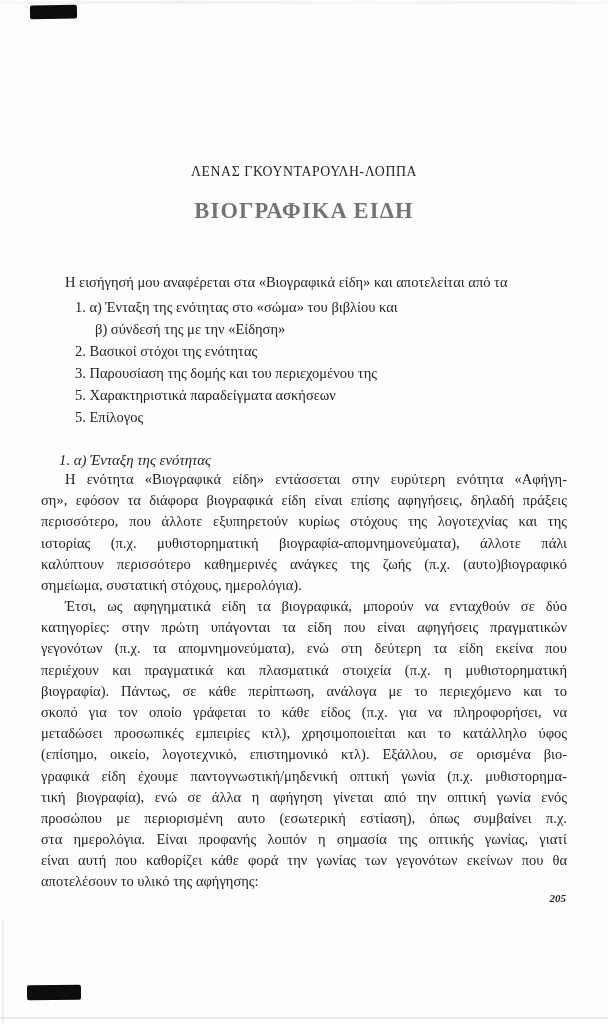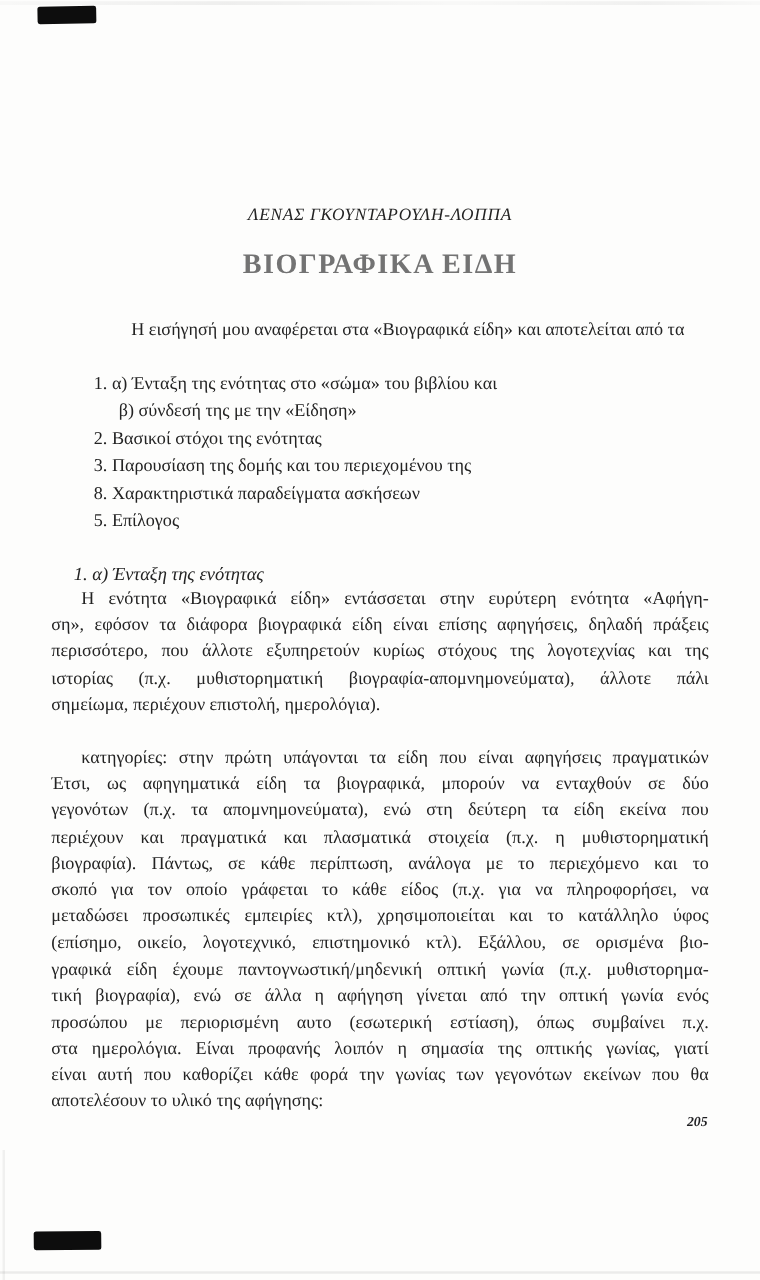--- a/index.html
+++ b/index.html
@@ -31,7 +31,7 @@
 
   .author {
     position: absolute; top: 164px; left: 0; width: 100%;
-    text-align: center; font-style: italic;
+    text-align: center; 
     font-size: 13.8px; letter-spacing: 0.6px; line-height: 16px;
   }
   .title {

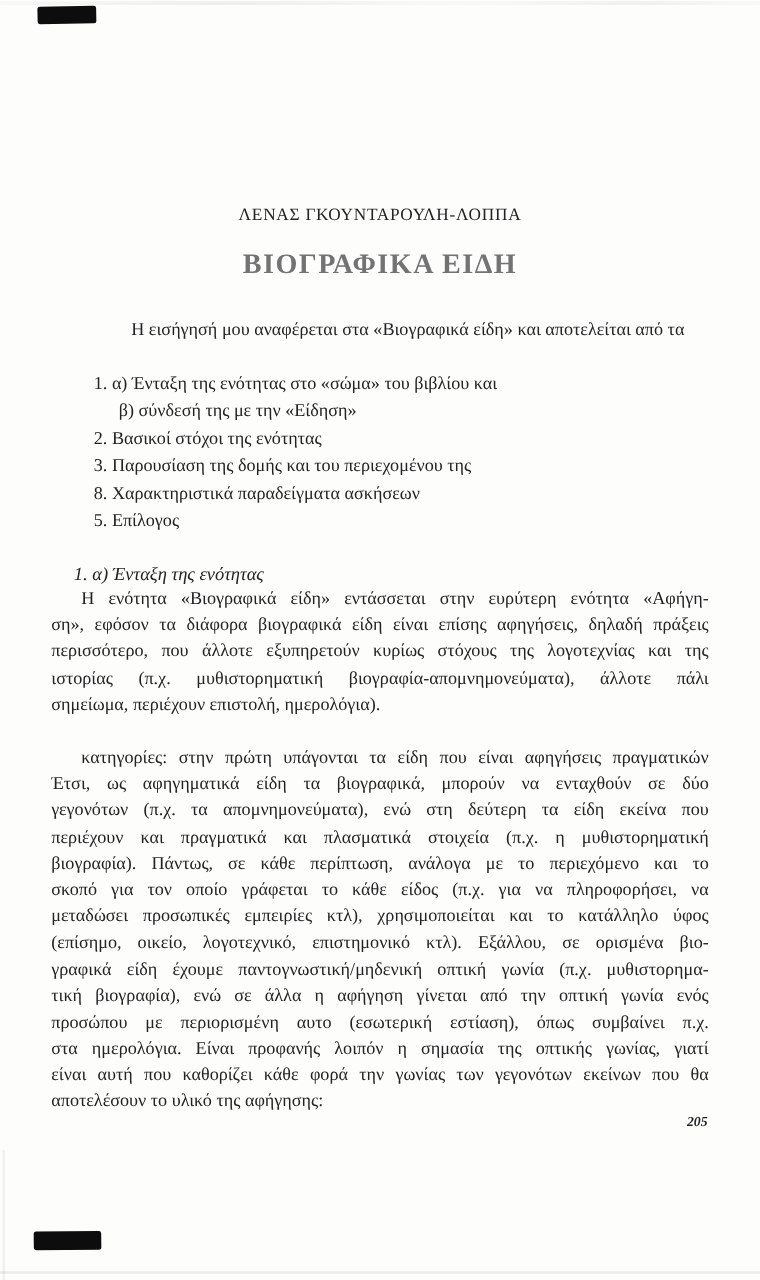--- a/index.html
+++ b/index.html
@@ -43,7 +43,7 @@
 
   .textblock { position: absolute; left: 41px; width: 526px; font-size: 14.5px; }
 
-  .intro { top: 254px; margin-left: 40px; }
+  .intro { top: 272px; }
   .intro .line { line-height: 21px; }
   .intro .line:first-child { text-indent: 24px; text-align: justify; text-align-last: justify; }
   .intro .line:last-child { text-align-last: left; }

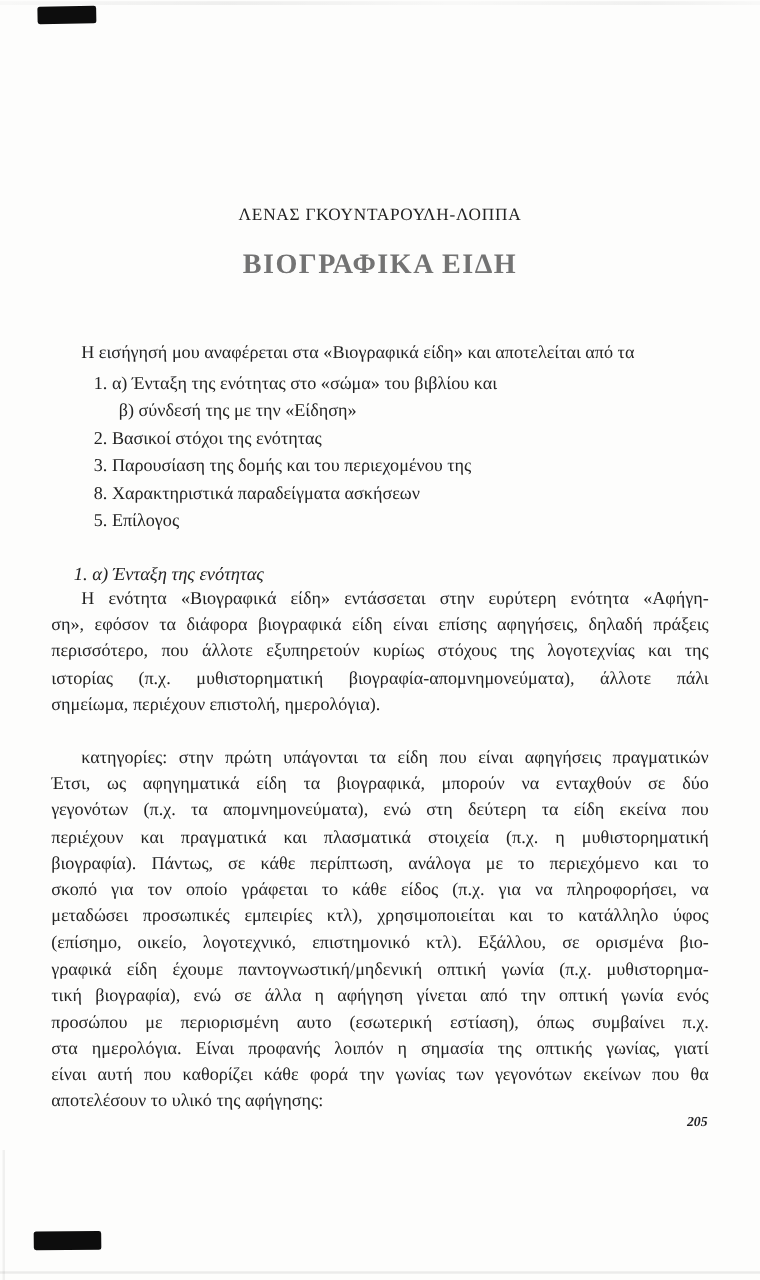--- a/index.html
+++ b/index.html
@@ -95,7 +95,7 @@
       <div class="line sub">β) σύνδεσή της με την «Είδηση»</div>
       <div class="line">2. Βασικοί στόχοι της ενότητας</div>
       <div class="line">3. Παρουσίαση της δομής και του περιεχομένου της</div>
-      <div class="line">8. Χαρακτηριστικά παραδείγματα ασκήσεων</div>
+      <div class="line">5. Χαρακτηριστικά παραδείγματα ασκήσεων</div>
       <div class="line">5. Επίλογος</div>
     </div>
 

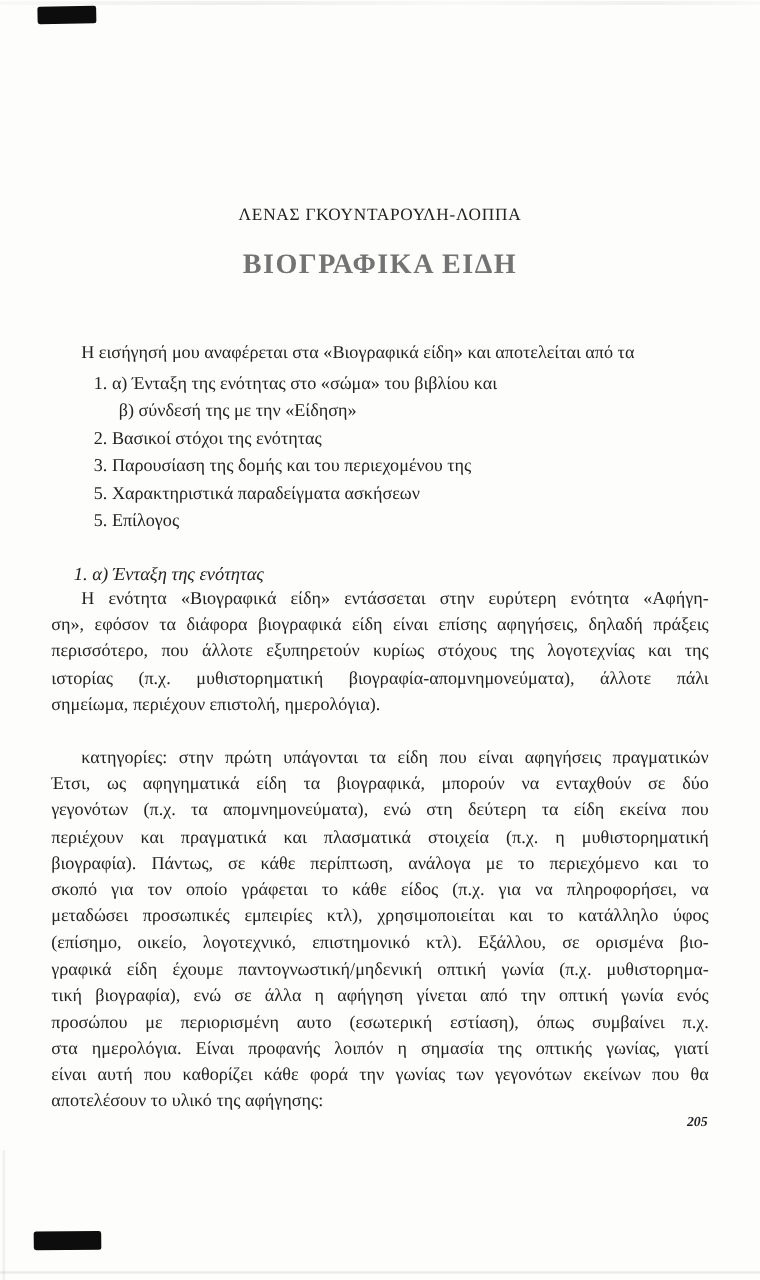--- a/index.html
+++ b/index.html
@@ -106,6 +106,7 @@
       <div class="line">ση», εφόσον τα διάφορα βιογραφικά είδη είναι επίσης αφηγήσεις, δηλαδή πράξεις</div>
       <div class="line">περισσότερο, που άλλοτε εξυπηρετούν κυρίως στόχους της λογοτεχνίας και της</div>
       <div class="line">ιστορίας (π.χ. μυθιστορηματική βιογραφία-απομνημονεύματα), άλλοτε πάλι</div>
+      <div class="line">καλύπτουν περισσότερο καθημερινές ανάγκες της ζωής (π.χ. (αυτο)βιογραφικό</div>
       <div class="line">σημείωμα, περιέχουν επιστολή, ημερολόγια).</div>
     </div>
 

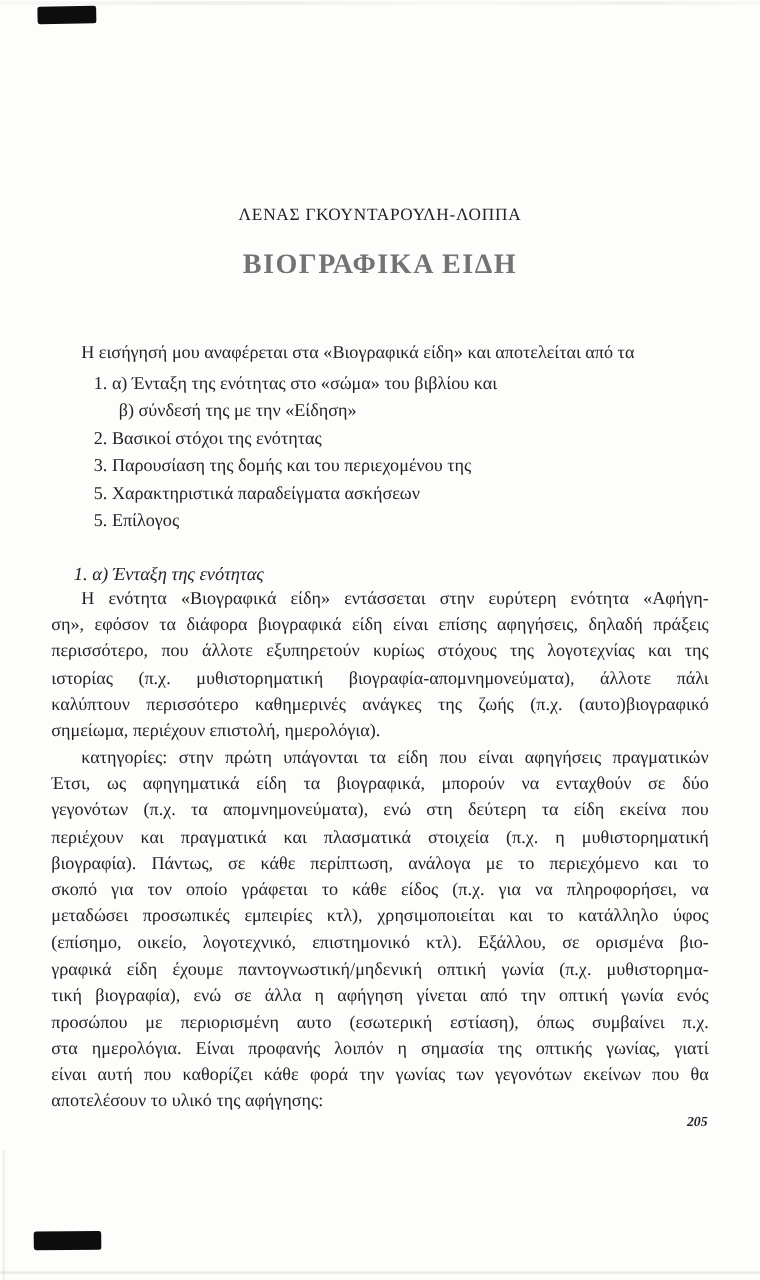--- a/index.html
+++ b/index.html
@@ -107,7 +107,7 @@
       <div class="line">περισσότερο, που άλλοτε εξυπηρετούν κυρίως στόχους της λογοτεχνίας και της</div>
       <div class="line">ιστορίας (π.χ. μυθιστορηματική βιογραφία-απομνημονεύματα), άλλοτε πάλι</div>
       <div class="line">καλύπτουν περισσότερο καθημερινές ανάγκες της ζωής (π.χ. (αυτο)βιογραφικό</div>
-      <div class="line">σημείωμα, περιέχουν επιστολή, ημερολόγια).</div>
+      <div class="line">σημείωμα, συστατική στόχους, ημερολόγια).</div>
     </div>
 
   <div class="textblock para p2">

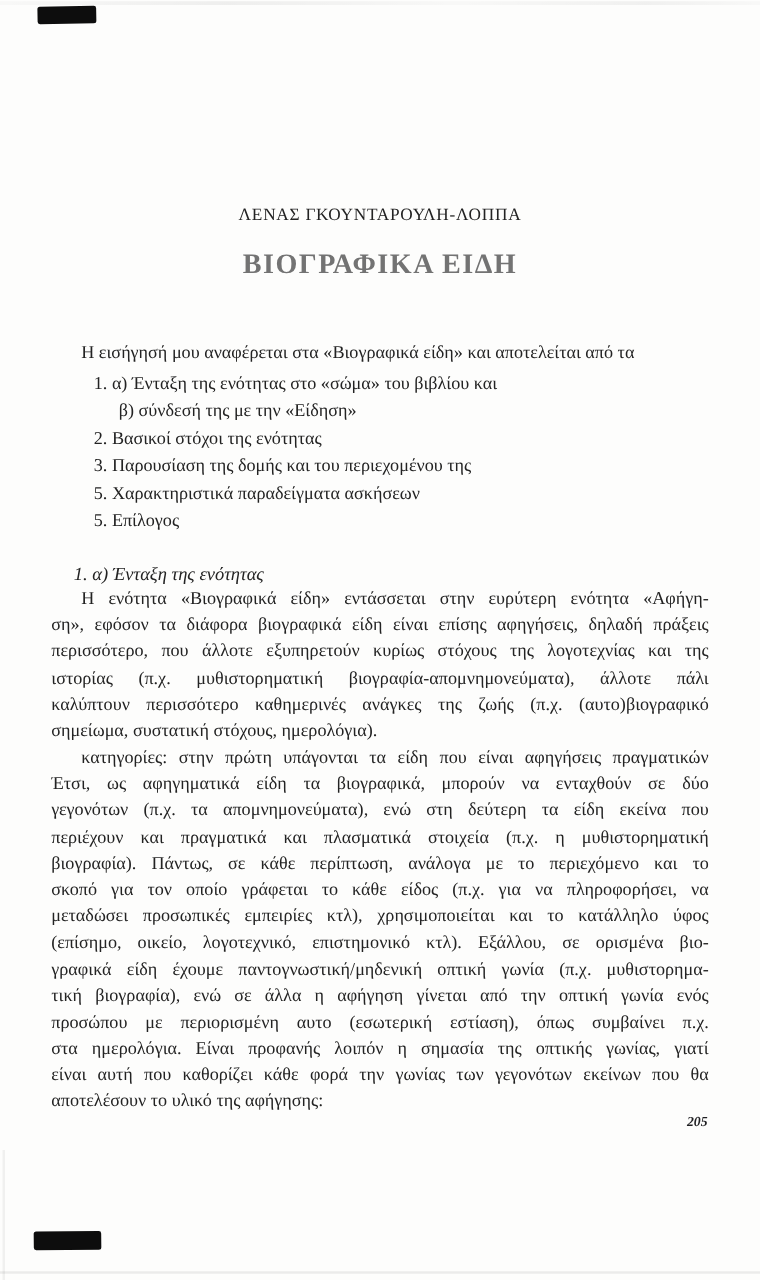--- a/index.html
+++ b/index.html
@@ -111,8 +111,8 @@
     </div>
 
   <div class="textblock para p2">
+      <div class="line">Έτσι, ως αφηγηματικά είδη τα βιογραφικά, μπορούν να ενταχθούν σε δύο</div>
       <div class="line">κατηγορίες: στην πρώτη υπάγονται τα είδη που είναι αφηγήσεις πραγματικών</div>
-      <div class="line">Έτσι, ως αφηγηματικά είδη τα βιογραφικά, μπορούν να ενταχθούν σε δύο</div>
       <div class="line">γεγονότων (π.χ. τα απομνημονεύματα), ενώ στη δεύτερη τα είδη εκείνα που</div>
       <div class="line">περιέχουν και πραγματικά και πλασματικά στοιχεία (π.χ. η μυθιστορηματική</div>
       <div class="line">βιογραφία). Πάντως, σε κάθε περίπτωση, ανάλογα με το περιεχόμενο και το</div>

